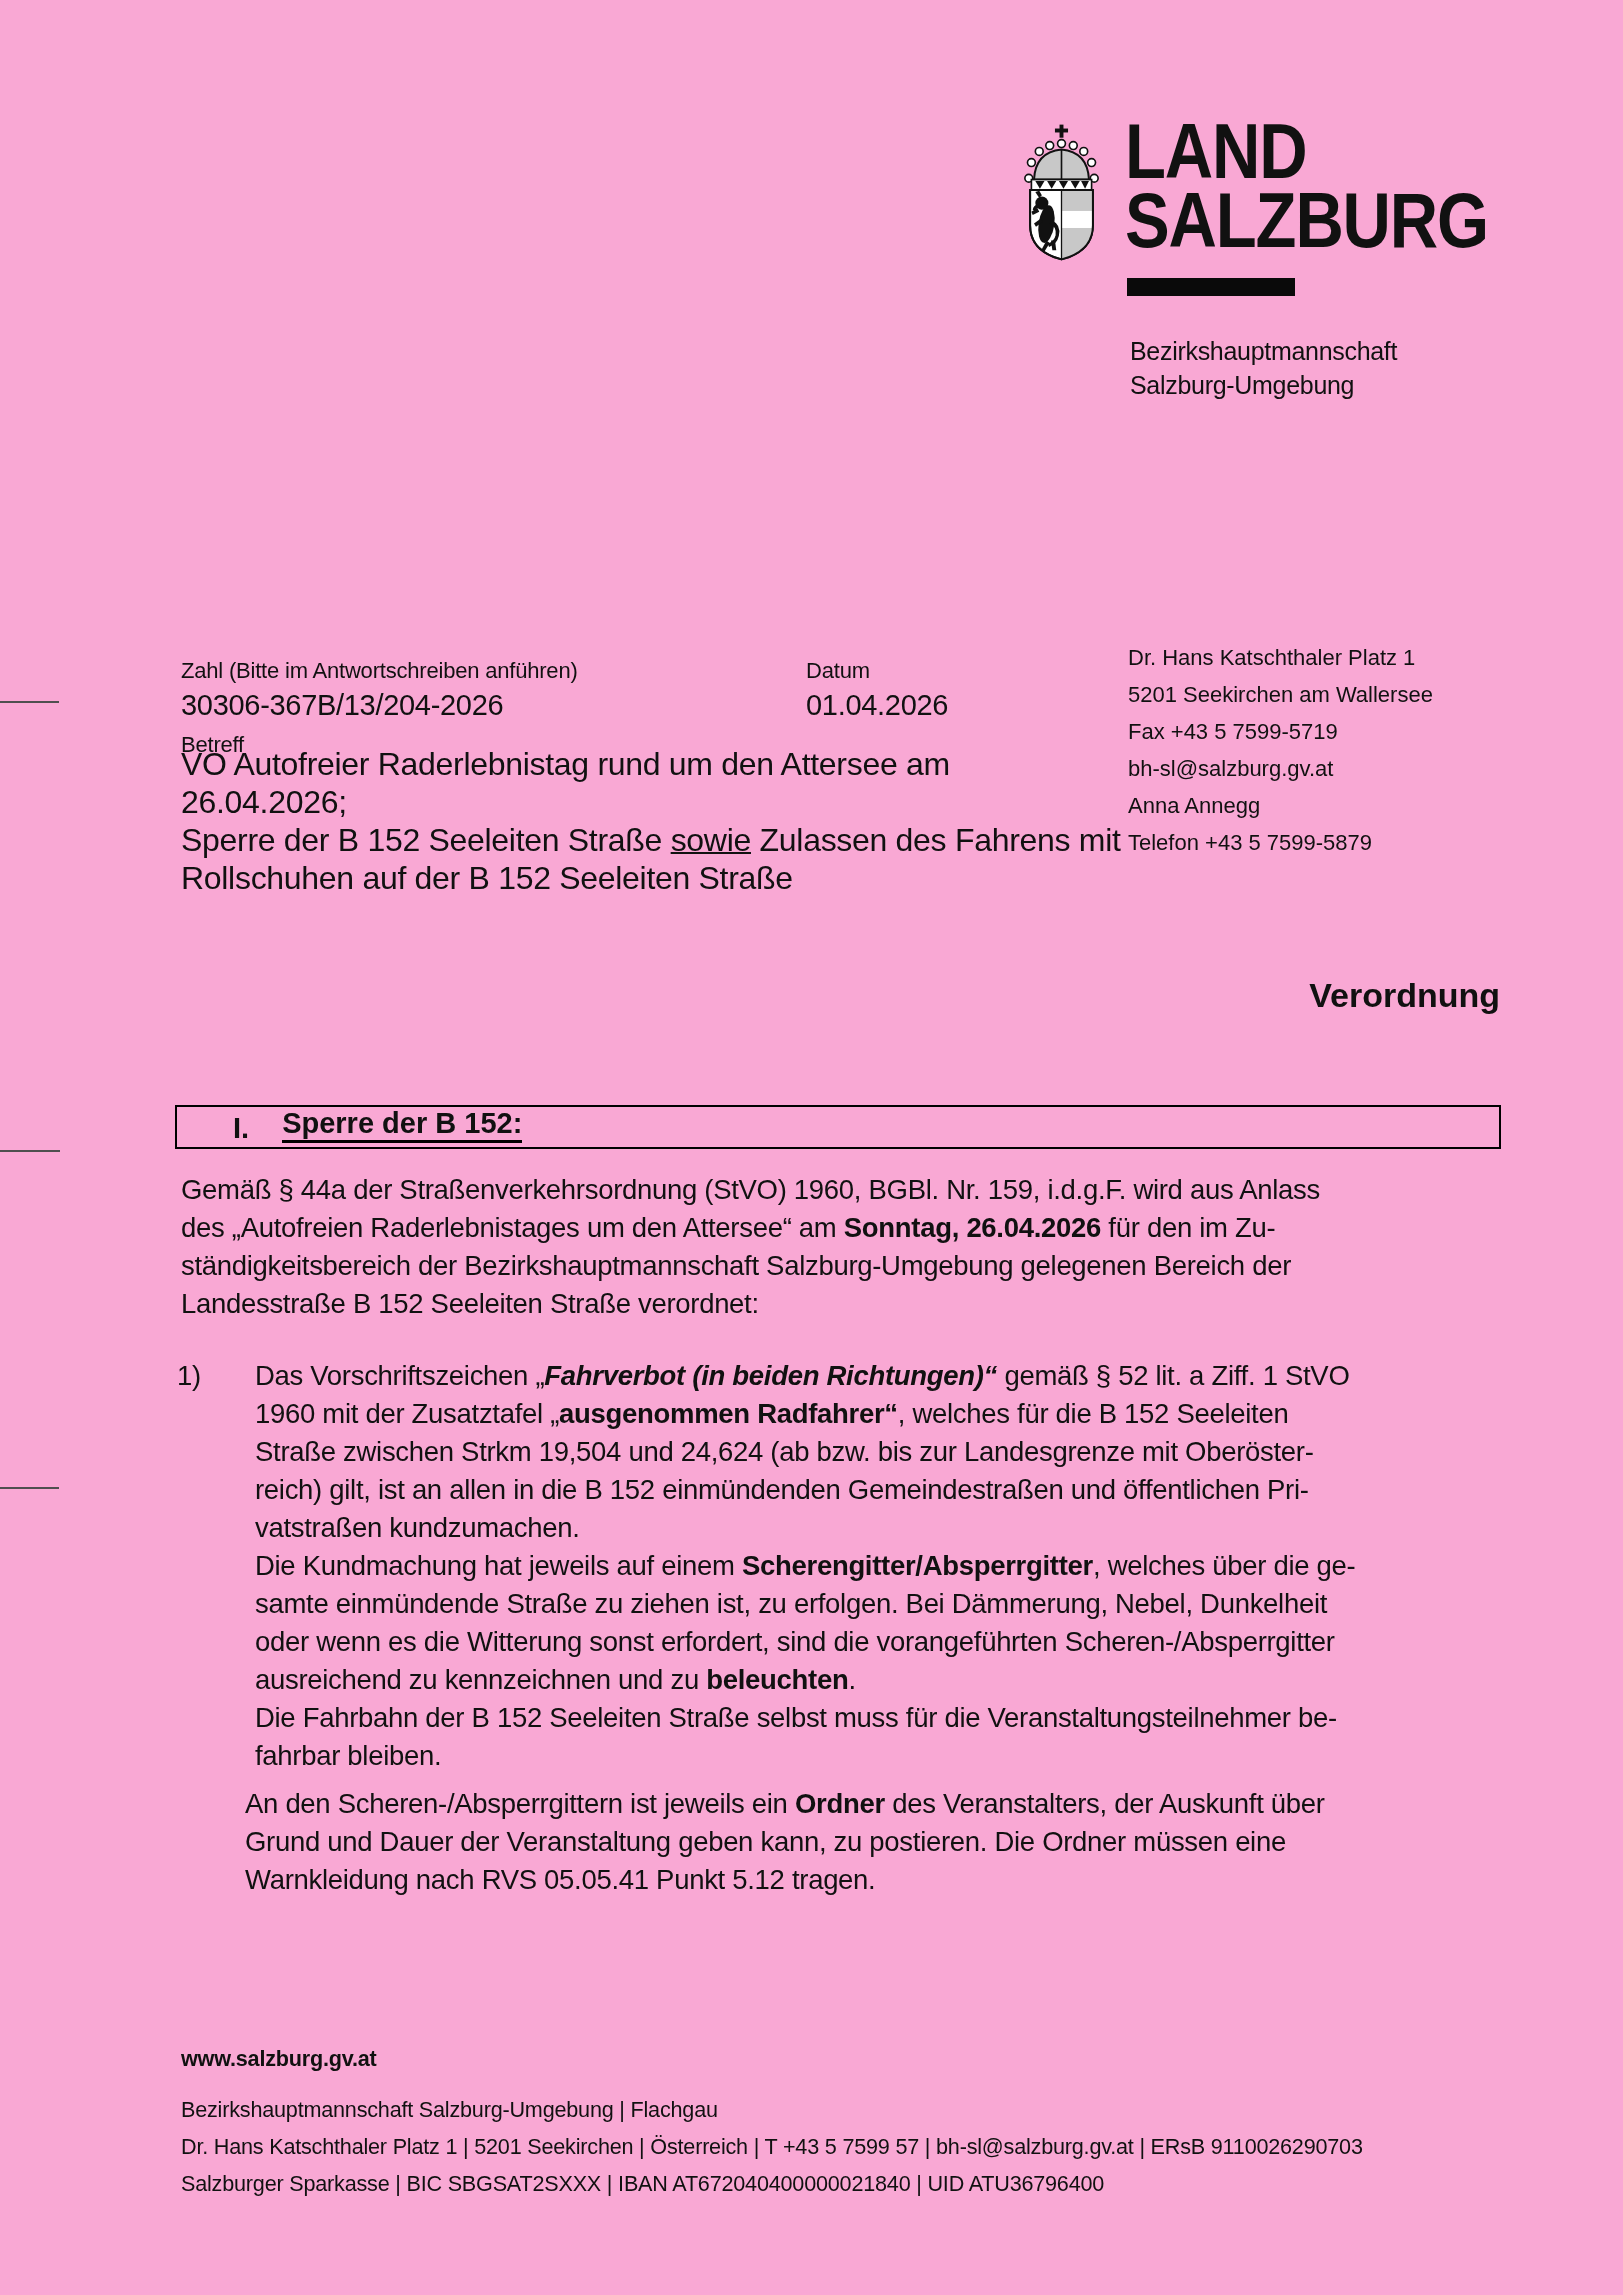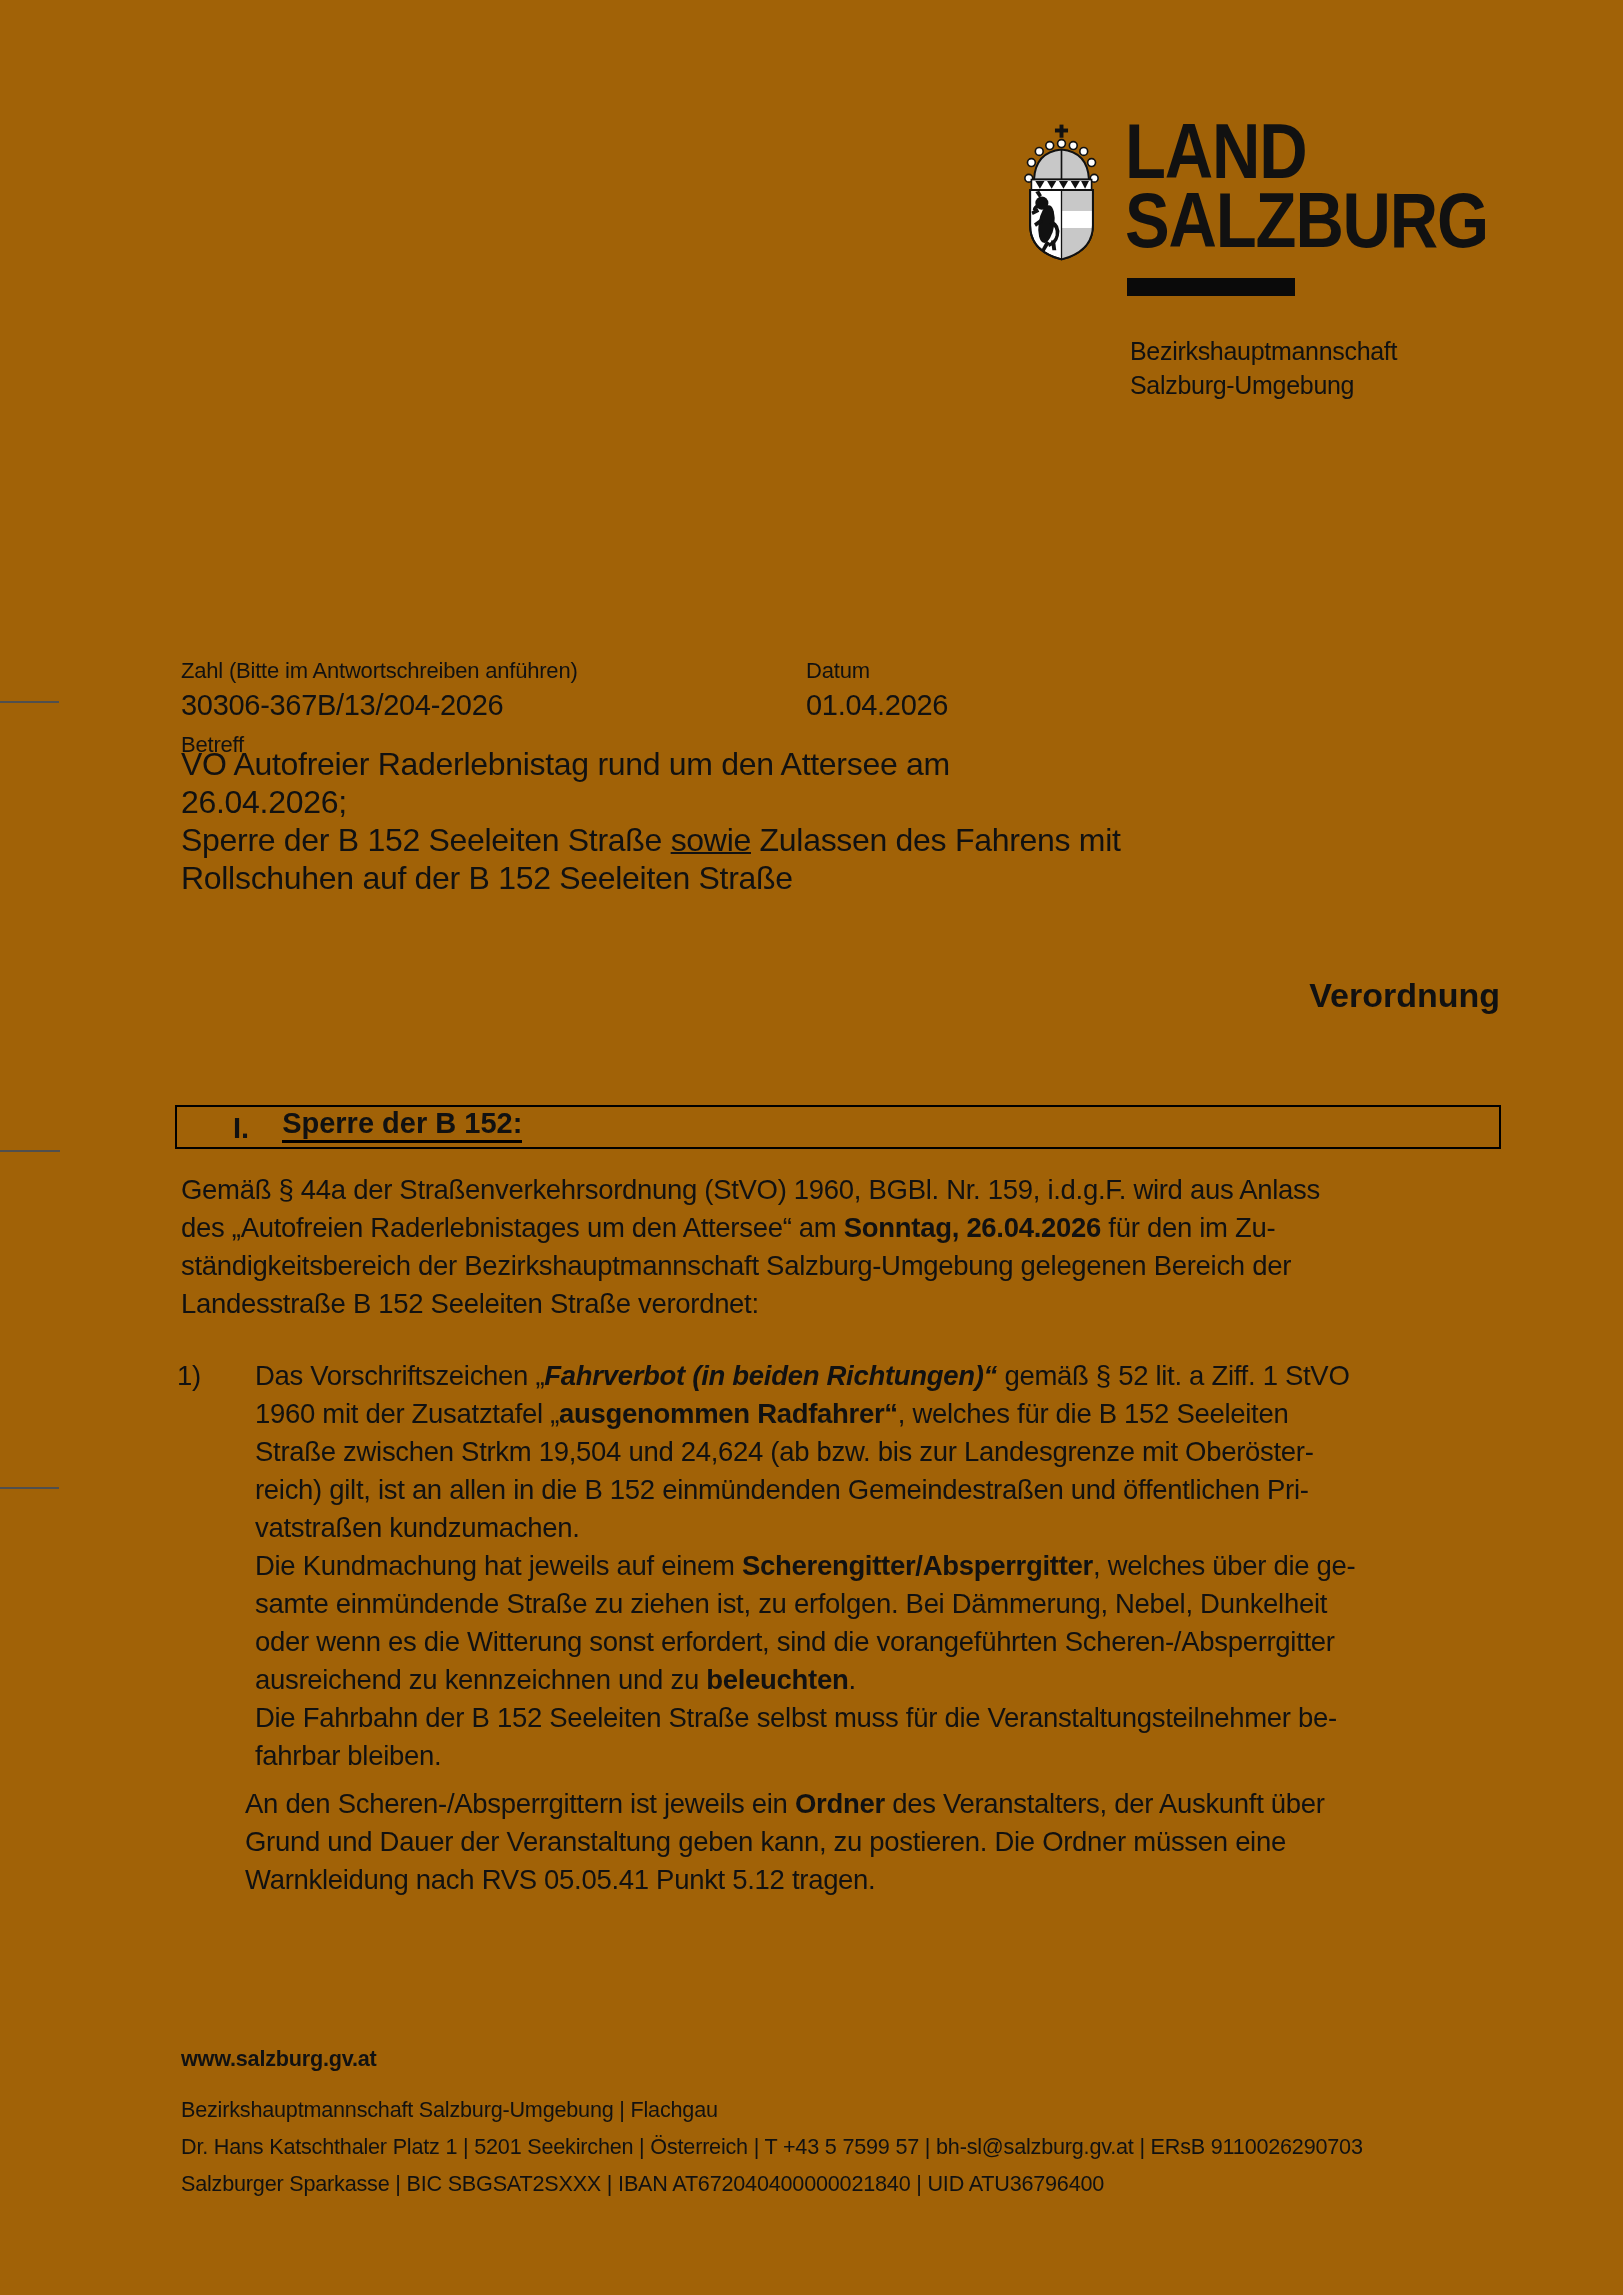--- a/index.html
+++ b/index.html
@@ -6,7 +6,7 @@
   .page {
     position:relative;
     width:1623px; height:2295px;
-    background:#a16207;
+    background:#f9a8d4;
     font-family:"Liberation Sans", sans-serif;
     color:#111111;
     overflow:hidden;

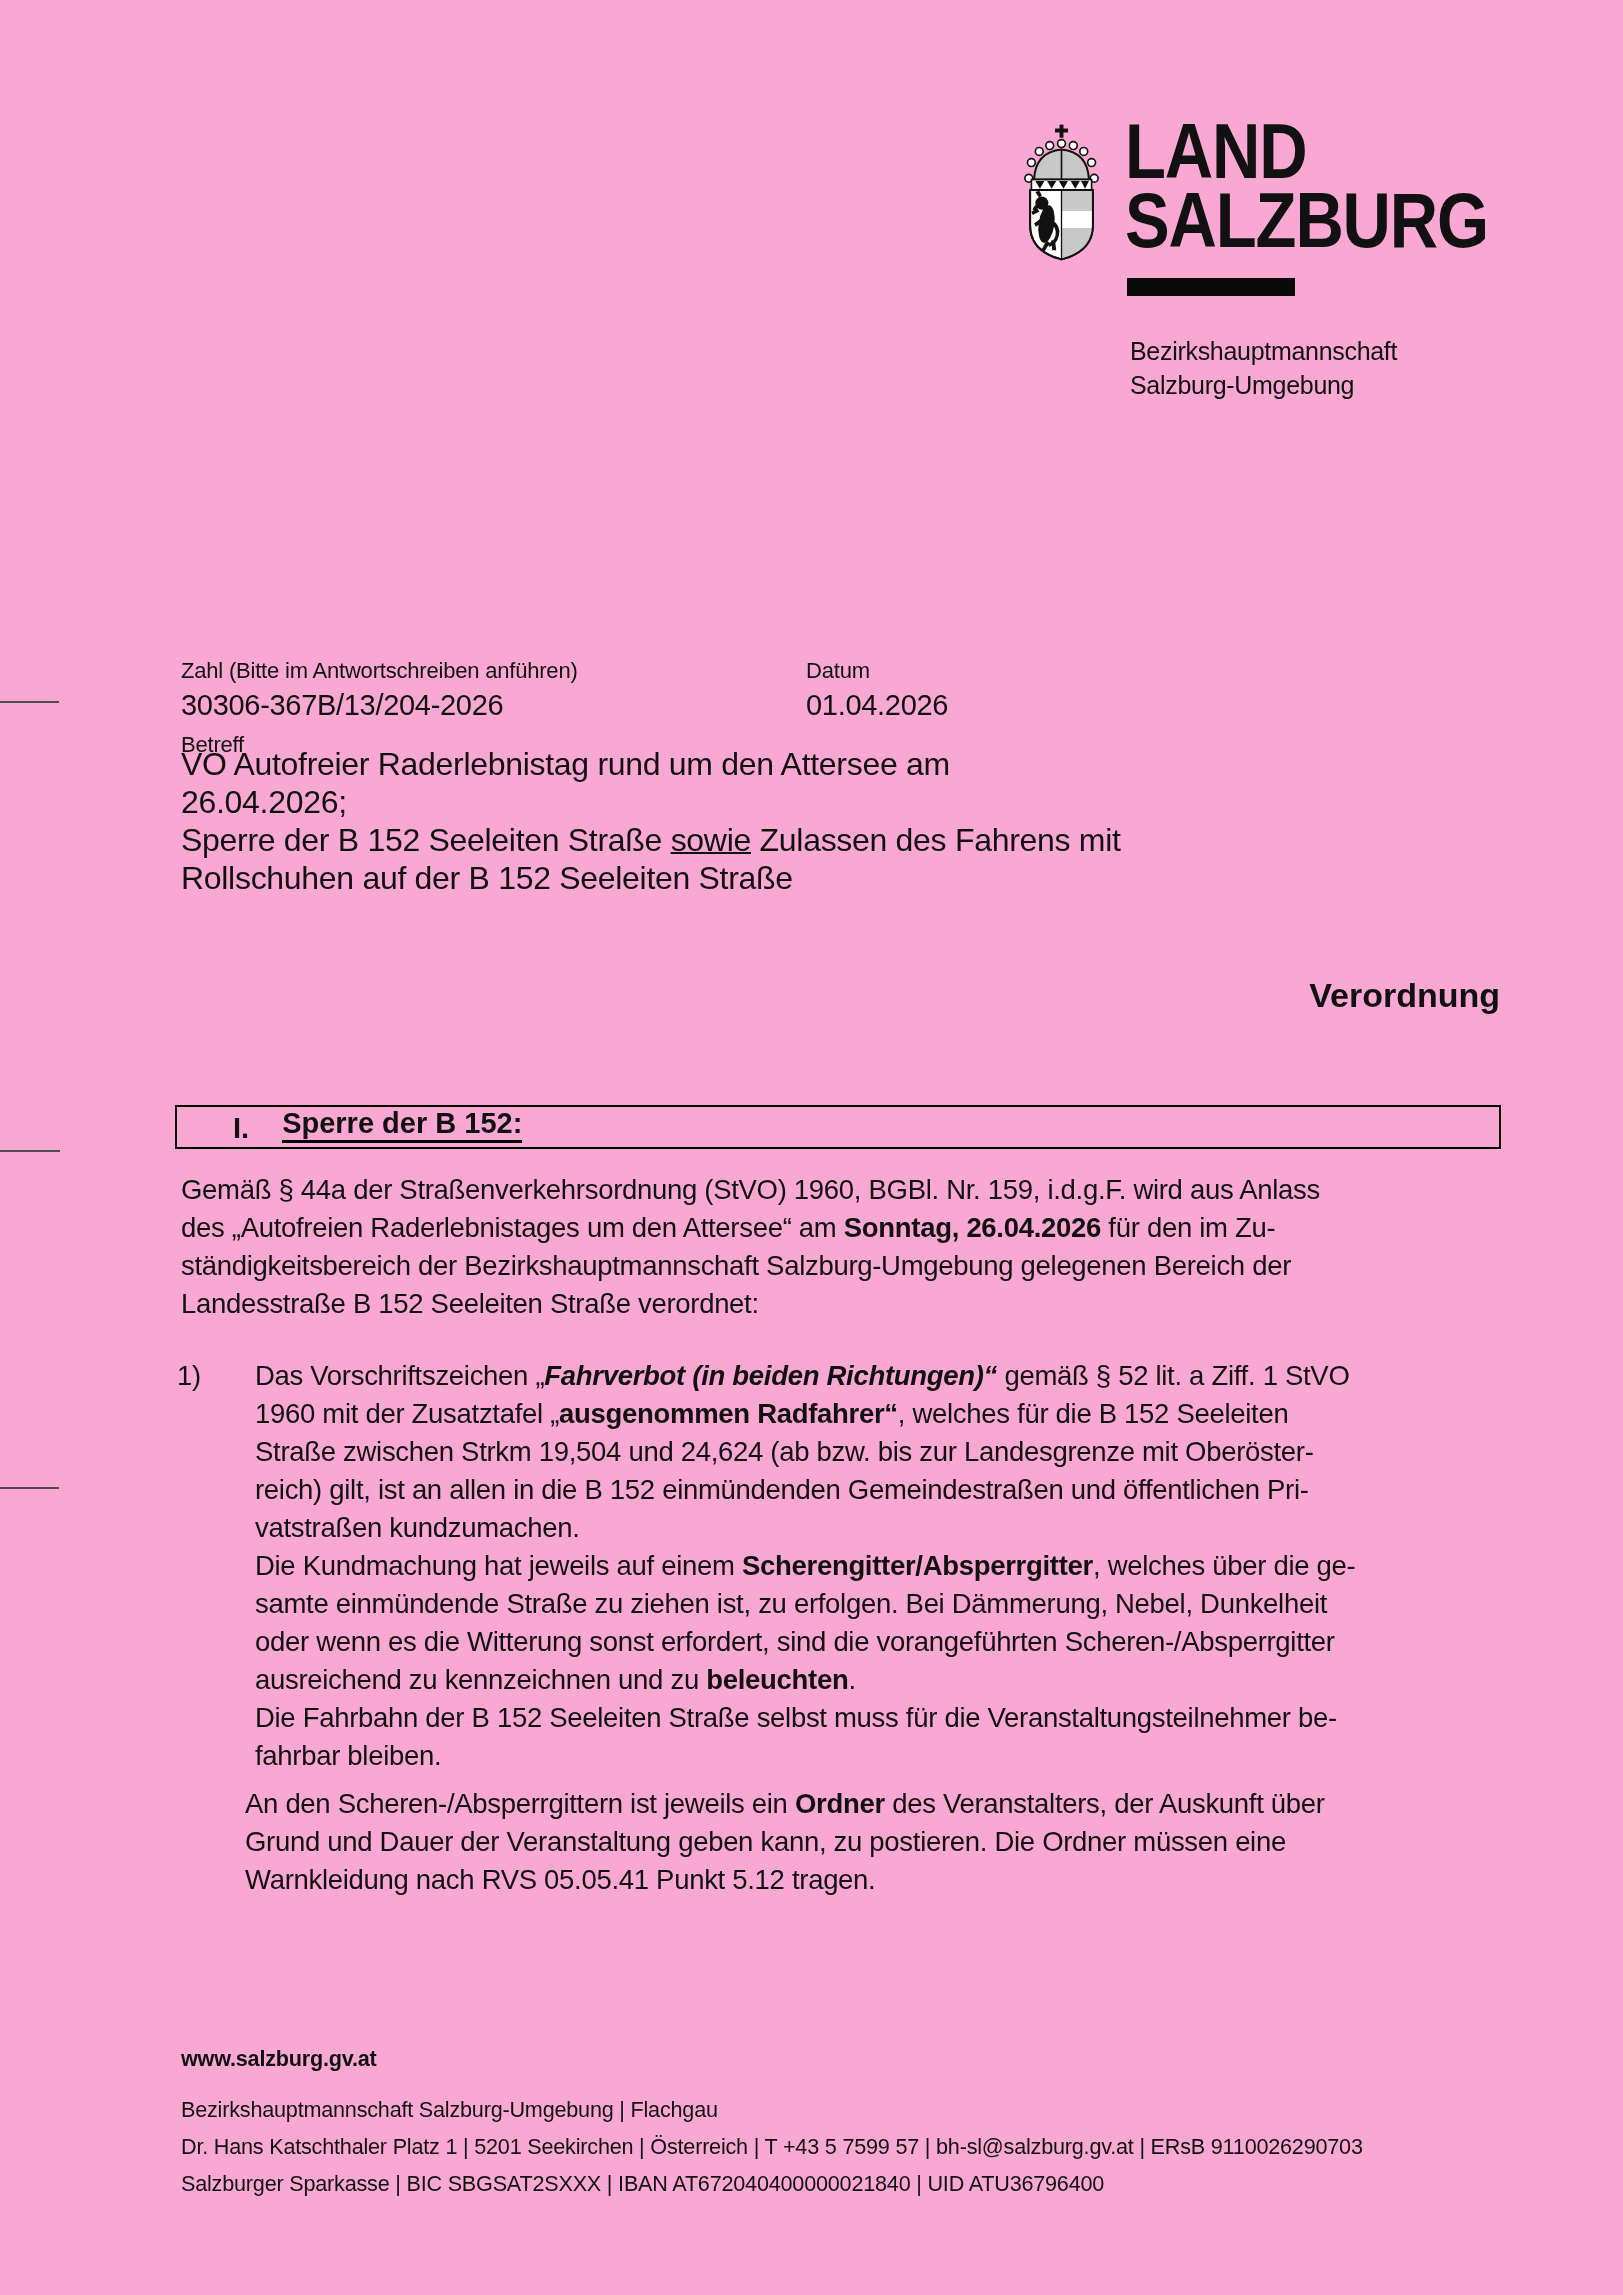--- a/index.html
+++ b/index.html
@@ -150,6 +150,14 @@
   <div class="abs t lbl betreff-lbl">Betreff</div>
   <div class="abs betreff"><span>VO Autofreier Raderlebnistag rund um den Attersee am</span><br><span>26.04.2026;</span><br><span>Sperre der B 152 Seeleiten Straße </span><span style="text-decoration: underline 2px;">sowie</span><span> Zulassen des Fahrens mit</span><br><span>Rollschuhen auf der B 152 Seeleiten Straße</span></div>
 
+  <div class="abs contact">
+    <div>Dr. Hans Katschthaler Platz 1</div>
+    <div>5201 Seekirchen am Wallersee</div>
+    <div>Fax +43 5 7599-5719</div>
+    <div>bh-sl@salzburg.gv.at</div>
+    <div>Anna Annegg</div>
+    <div>Telefon +43 5 7599-5879</div>
+  </div>
 
   <div class="abs doc-title">Verordnung</div>
 

